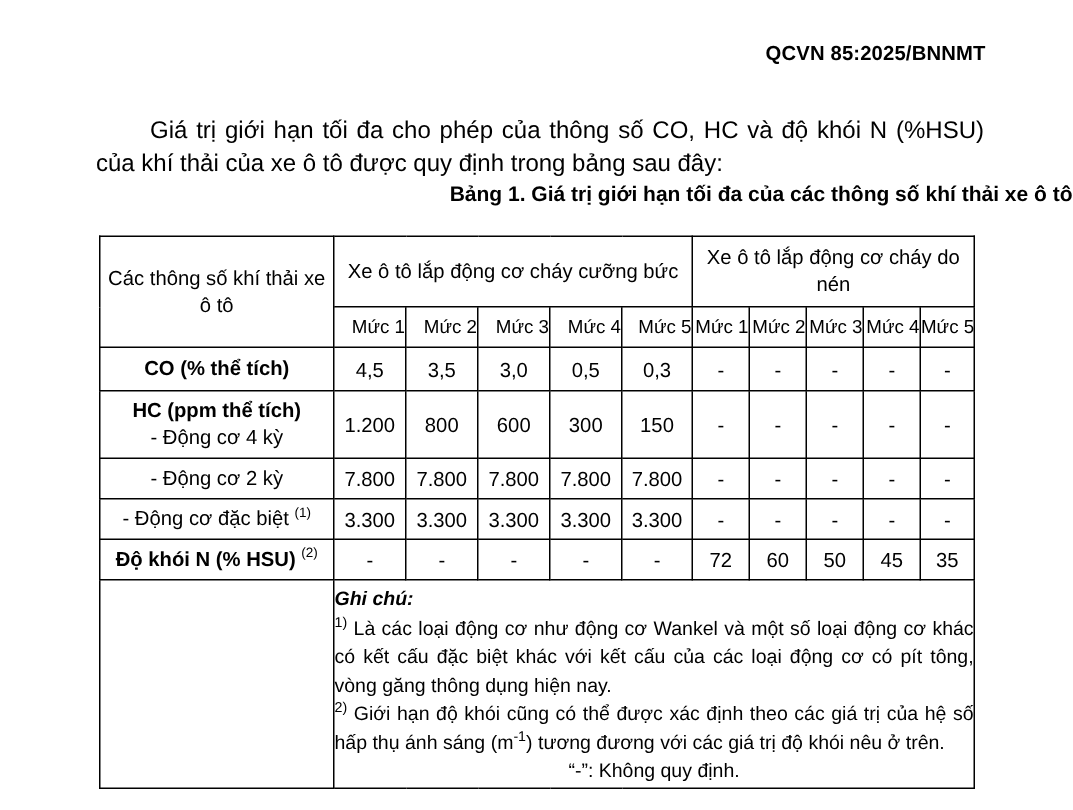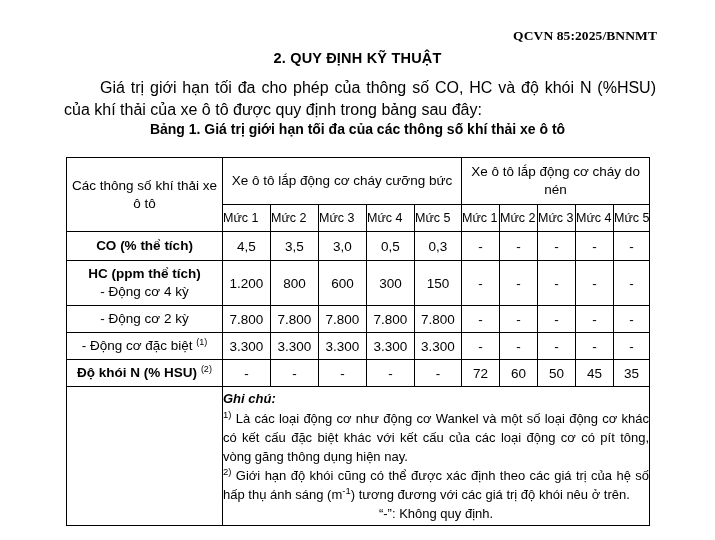--- a/index.html
+++ b/index.html
@@ -31,7 +31,6 @@
     font-weight: bold;
     letter-spacing: 0.1px;
     white-space: nowrap;
-    font-family: Liberation Serif, serif;
   }
   .section-title {
     position: absolute;

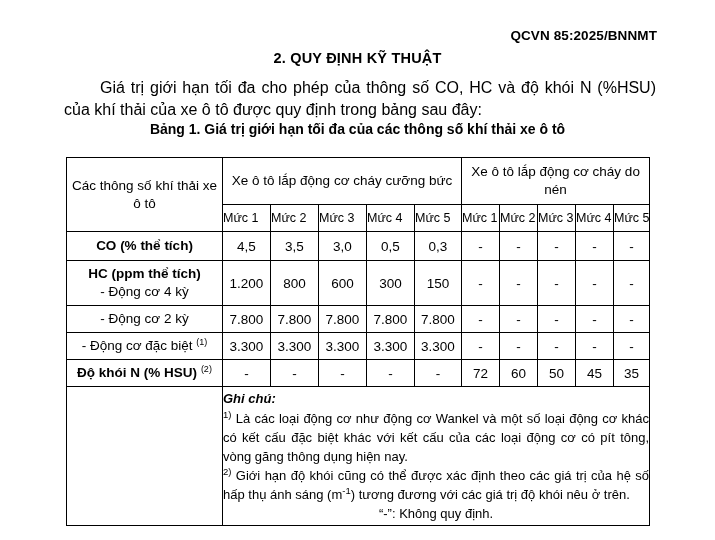--- a/index.html
+++ b/index.html
@@ -156,7 +156,6 @@
 
   <div class="doc-code">QCVN 85:2025/BNNMT</div>
 
-  <div class="section-title">2. QUY ĐỊNH KỸ THUẬT</div>
 
   <div class="intro"><span class="indent"></span><span>Giá trị giới hạn tối đa cho phép của thông số CO, HC và độ khói N (%HSU) của khí thải của xe ô tô được quy định trong bảng sau đây:</span></div>
 

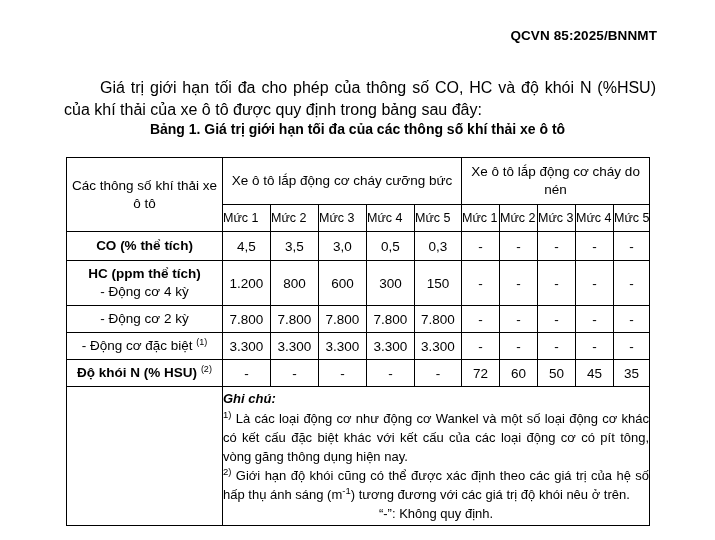--- a/index.html
+++ b/index.html
@@ -58,7 +58,7 @@
     top: 121px;
     left: 0;
     width: 715px;
-    text-align: center;
+    text-align: right;
     font-size: 14px;
     font-weight: bold;
   }

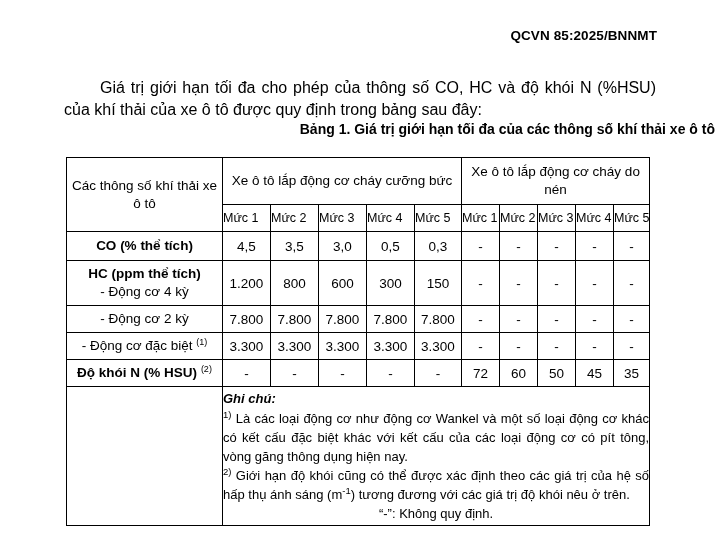--- a/index.html
+++ b/index.html
@@ -91,7 +91,7 @@
     padding: 0 4px;
   }
   .hdr-level {
-    text-align: left;
+    text-align: right;
     font-weight: bold;
     font-size: 12.5px;
     height: 26px;

